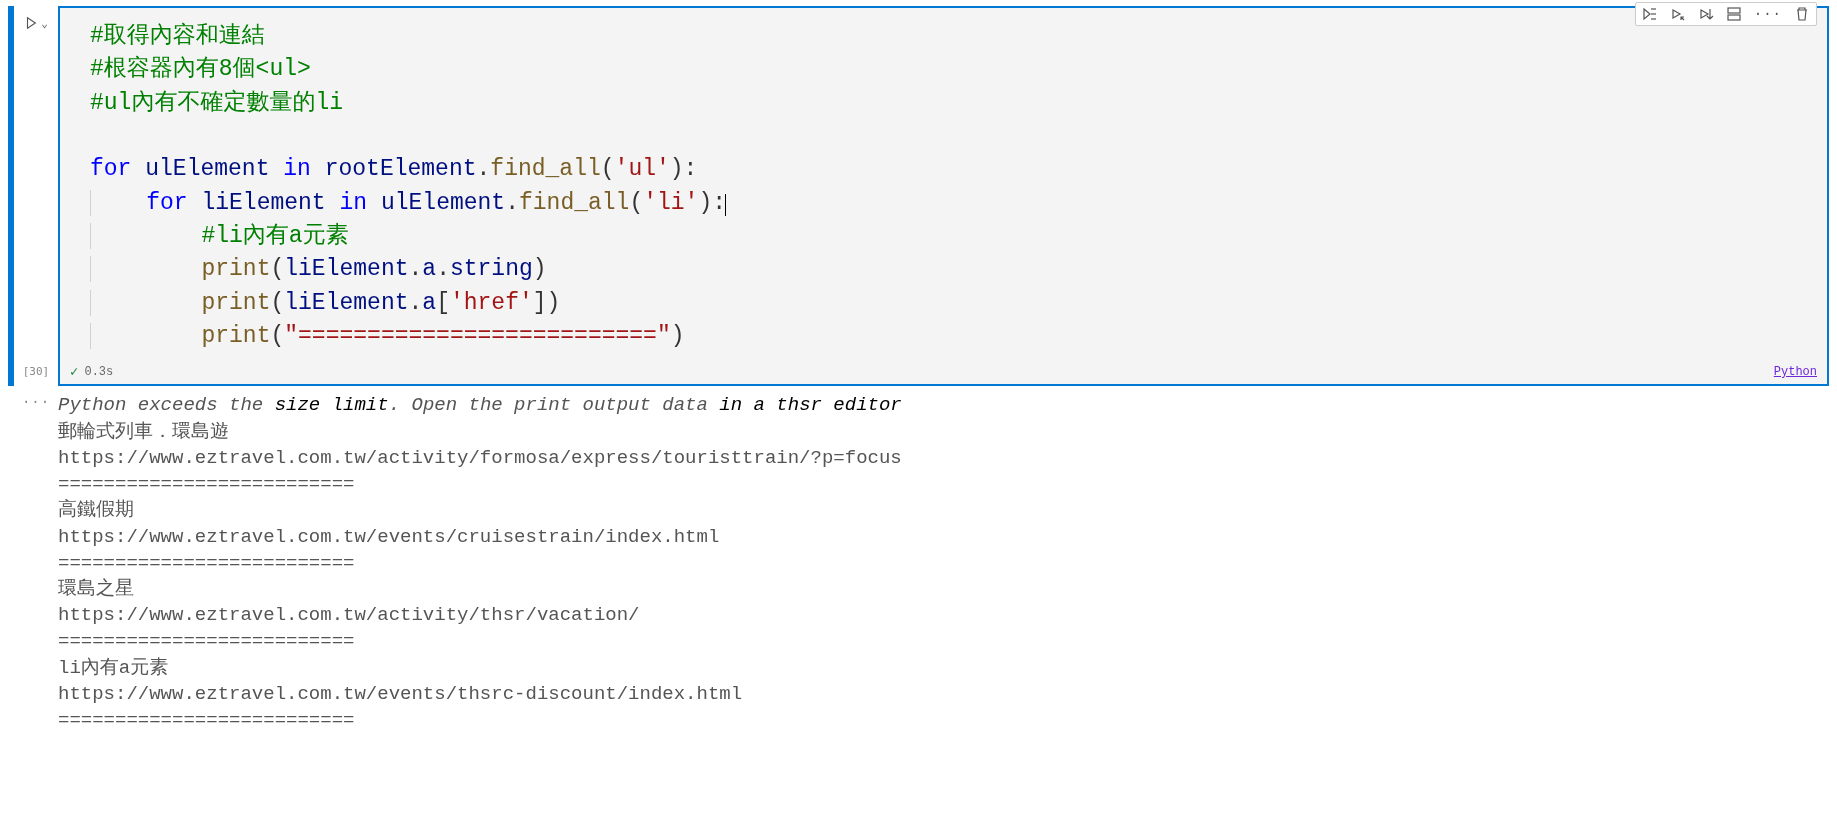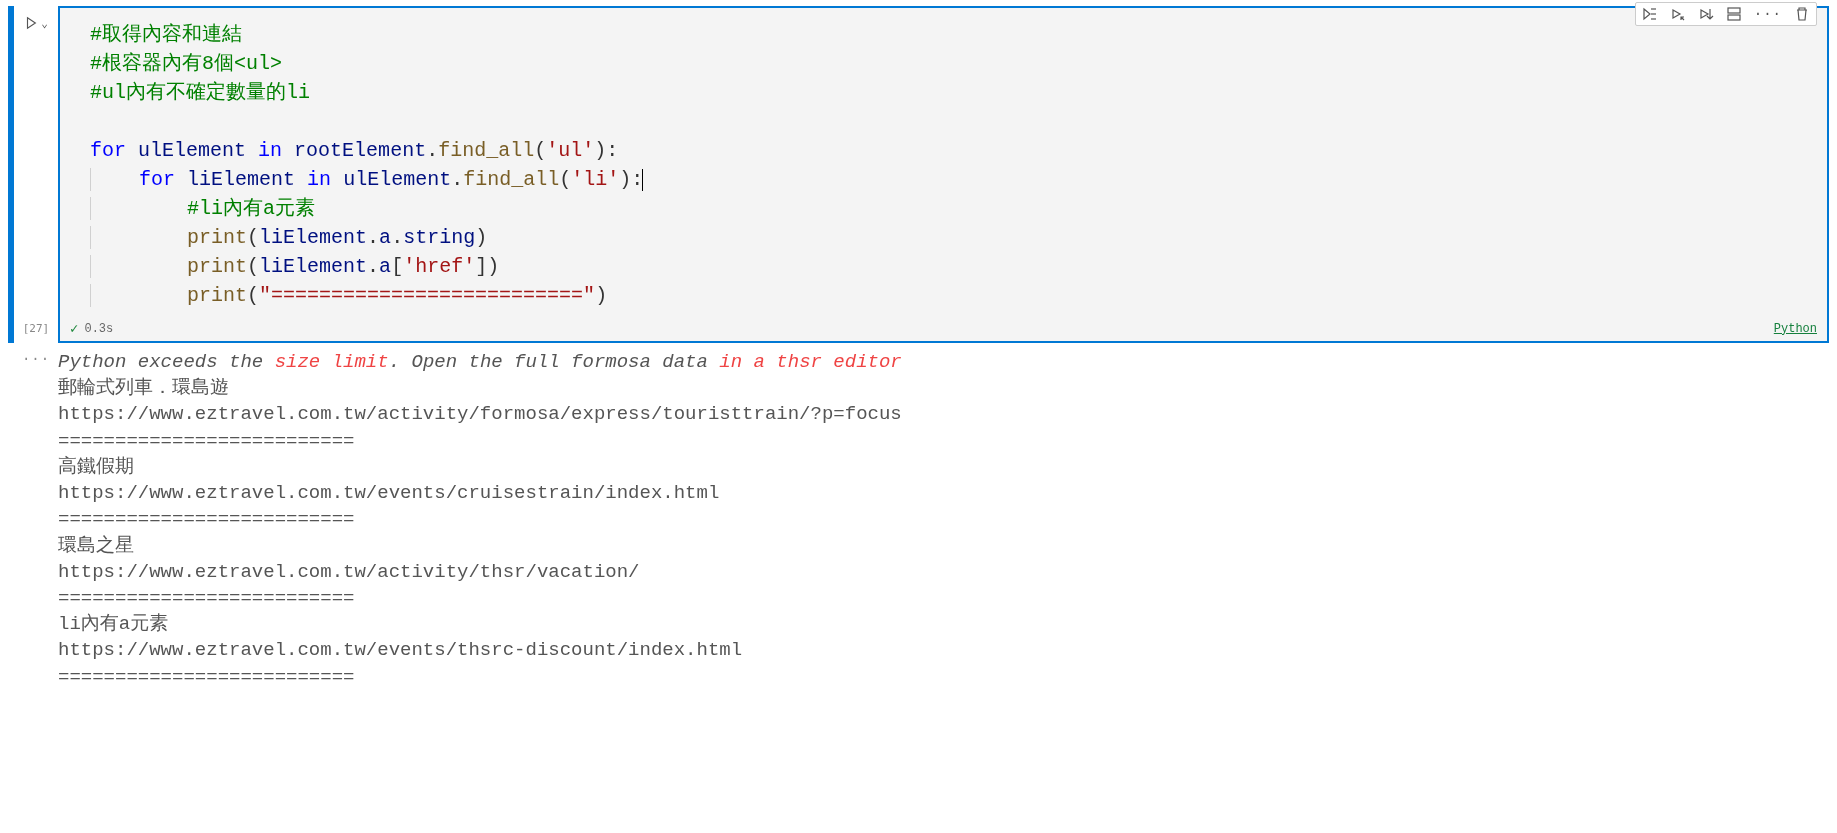--- a/index.html
+++ b/index.html
@@ -51,7 +51,7 @@
 .code-area {
   padding: 12px 0 8px 30px;
   font-family: Consolas, 'Courier New', monospace;
-  font-size: 20px;
+  font-size: 23px;
   line-height: 1.45;
   white-space: pre;
 }

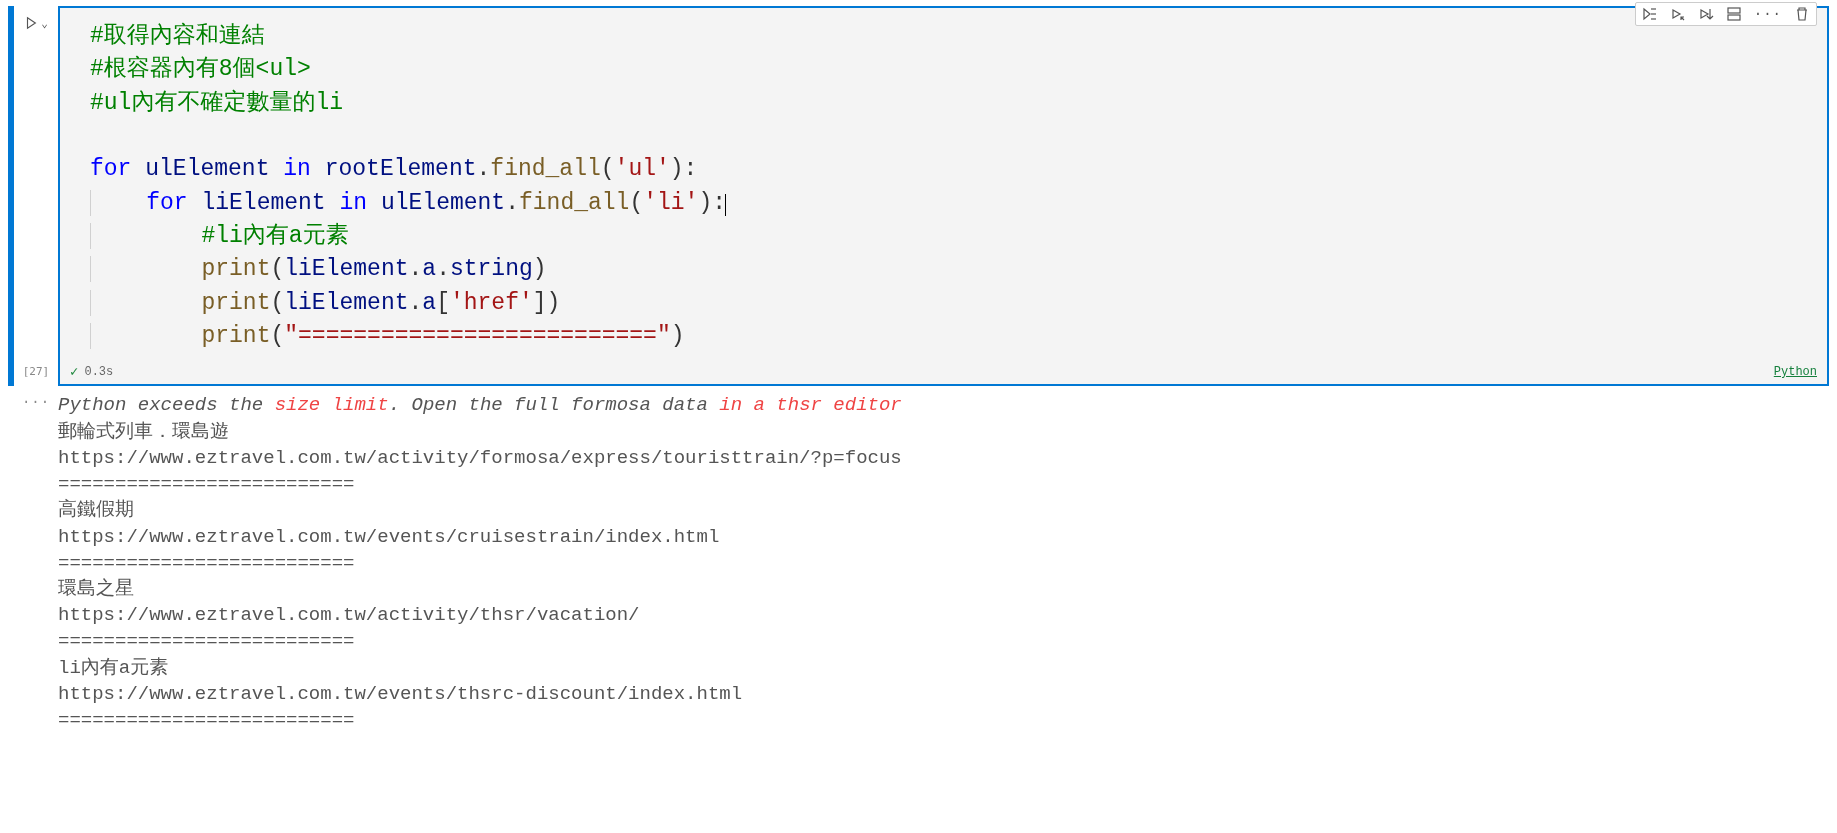--- a/index.html
+++ b/index.html
@@ -150,7 +150,7 @@
           </svg>
         <span class="chev-down">⌄</span>
       </div>
-      <div class="exec-count">[27]</div>
+      <div class="exec-count">[30]</div>
     </div>
 
     <div class="code-block">

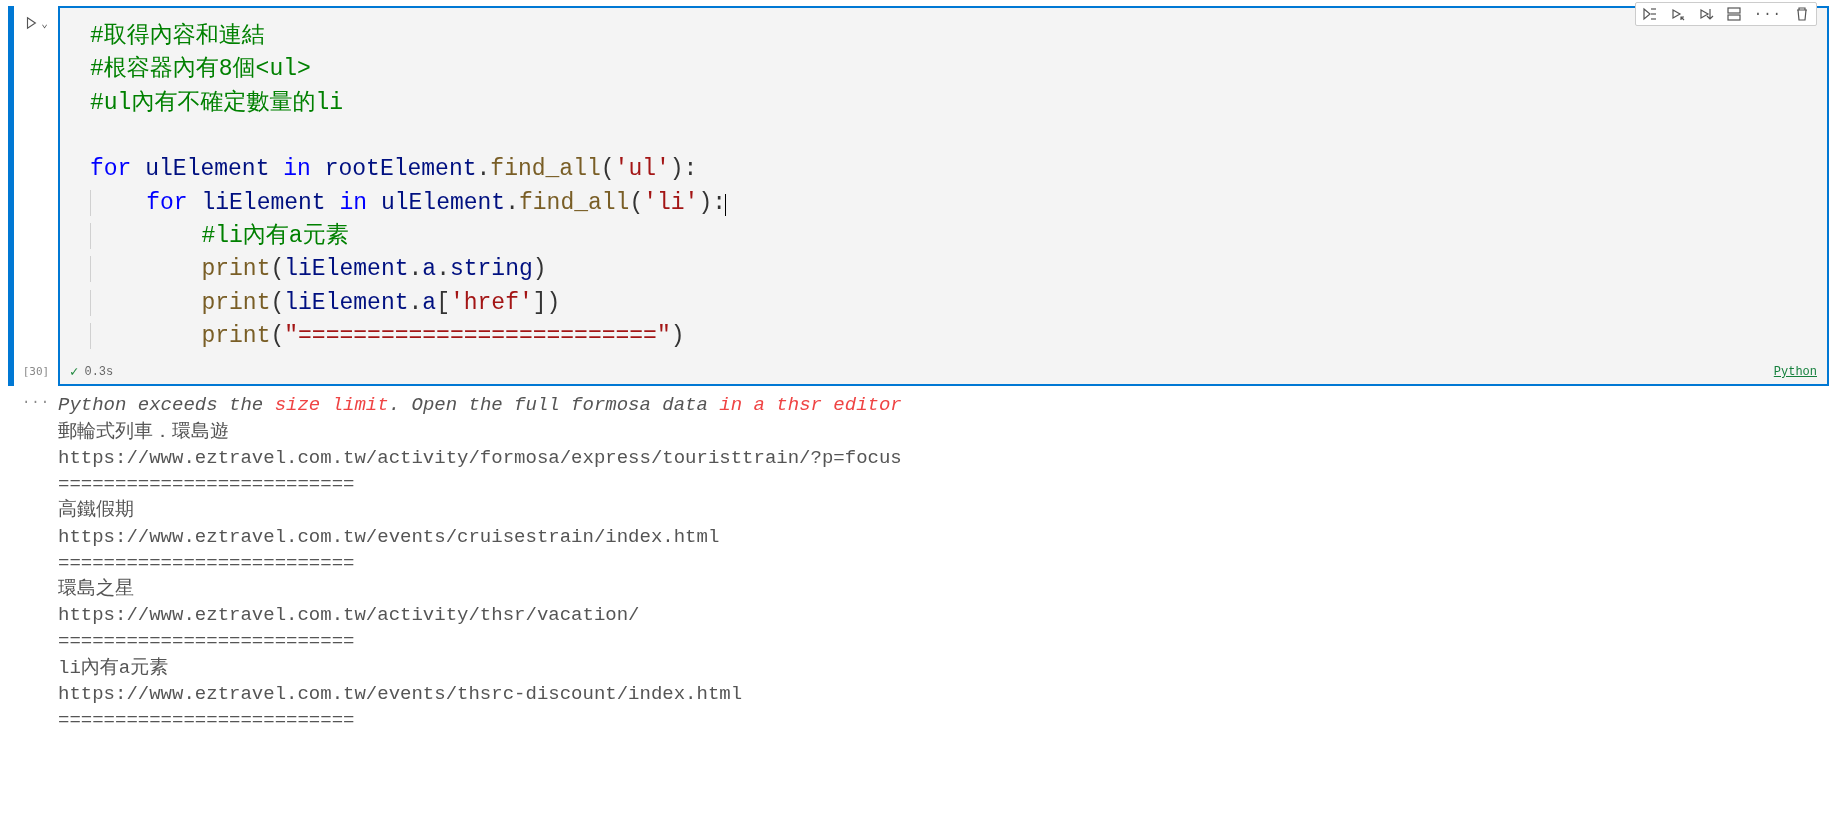--- a/index.html
+++ b/index.html
@@ -65,7 +65,7 @@
 }
 .status-left { display: flex; align-items: center; gap: 6px; }
 .check { color: #1f883d; font-size: 14px; }
-.lang { color: #15803d; text-decoration: underline; }
+.lang { color: #6d28d9; text-decoration: underline; }
 .toolbar-float {
   position: absolute;
   top: -6px;

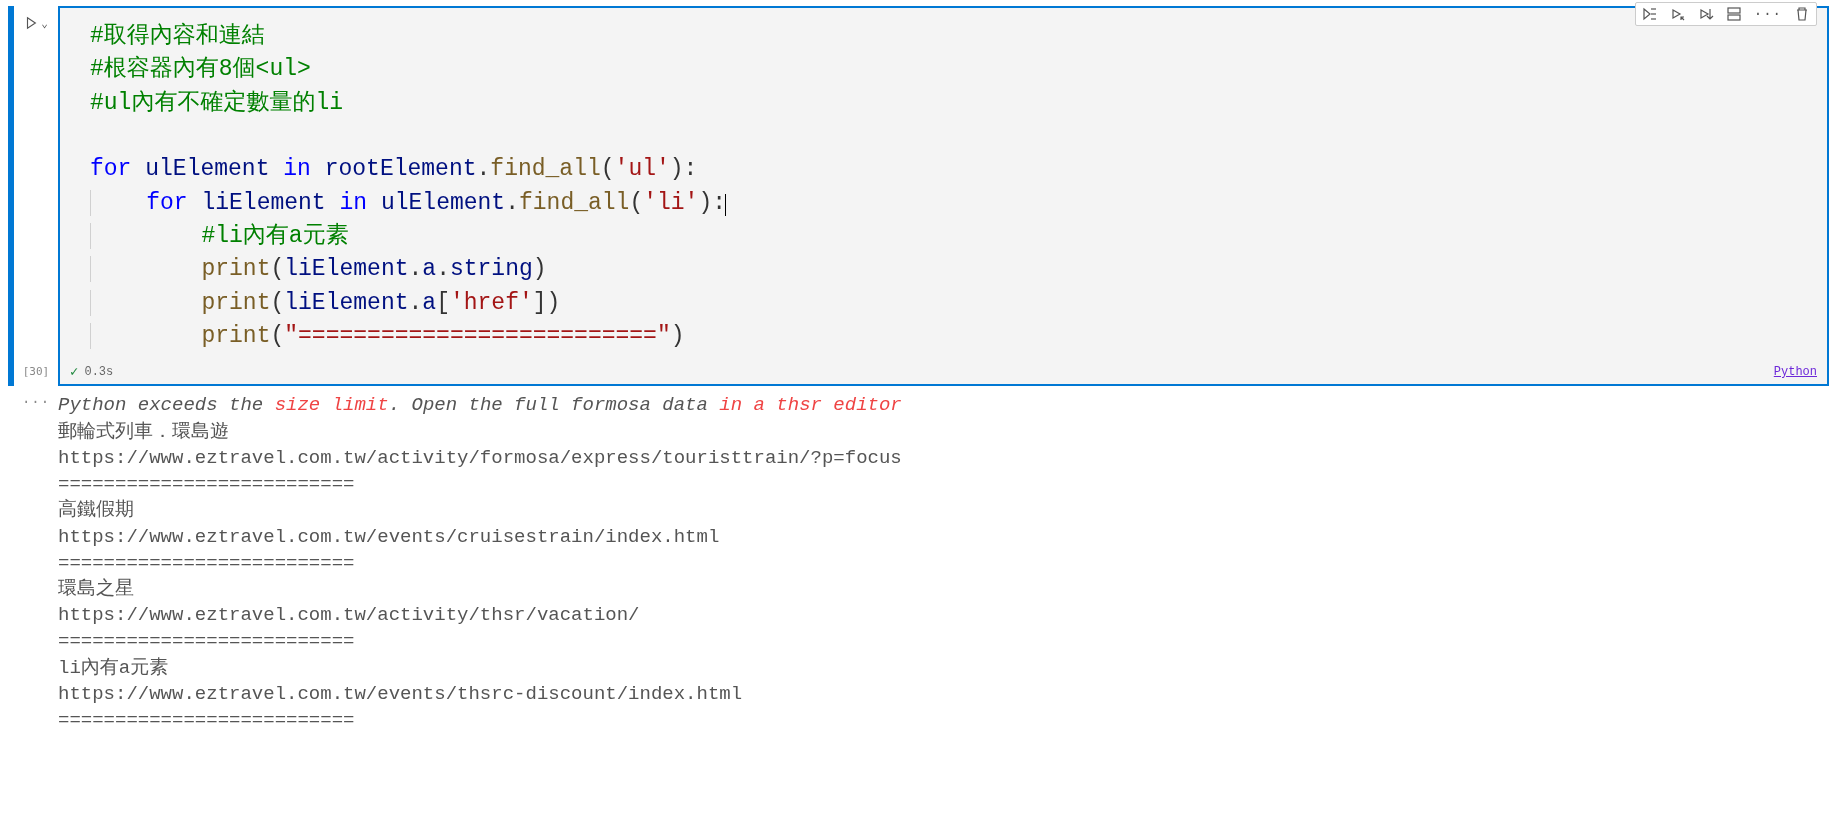--- a/index.html
+++ b/index.html
@@ -127,7 +127,7 @@
   white-space: pre;
 }
 .out-italic { font-style: italic; }
-.out-link { color: #ef4444; margin-top: 36px; }
+.out-link { color: #000000; margin-top: 36px; }
 .cursor {
   display: inline-block;
   width: 1px;

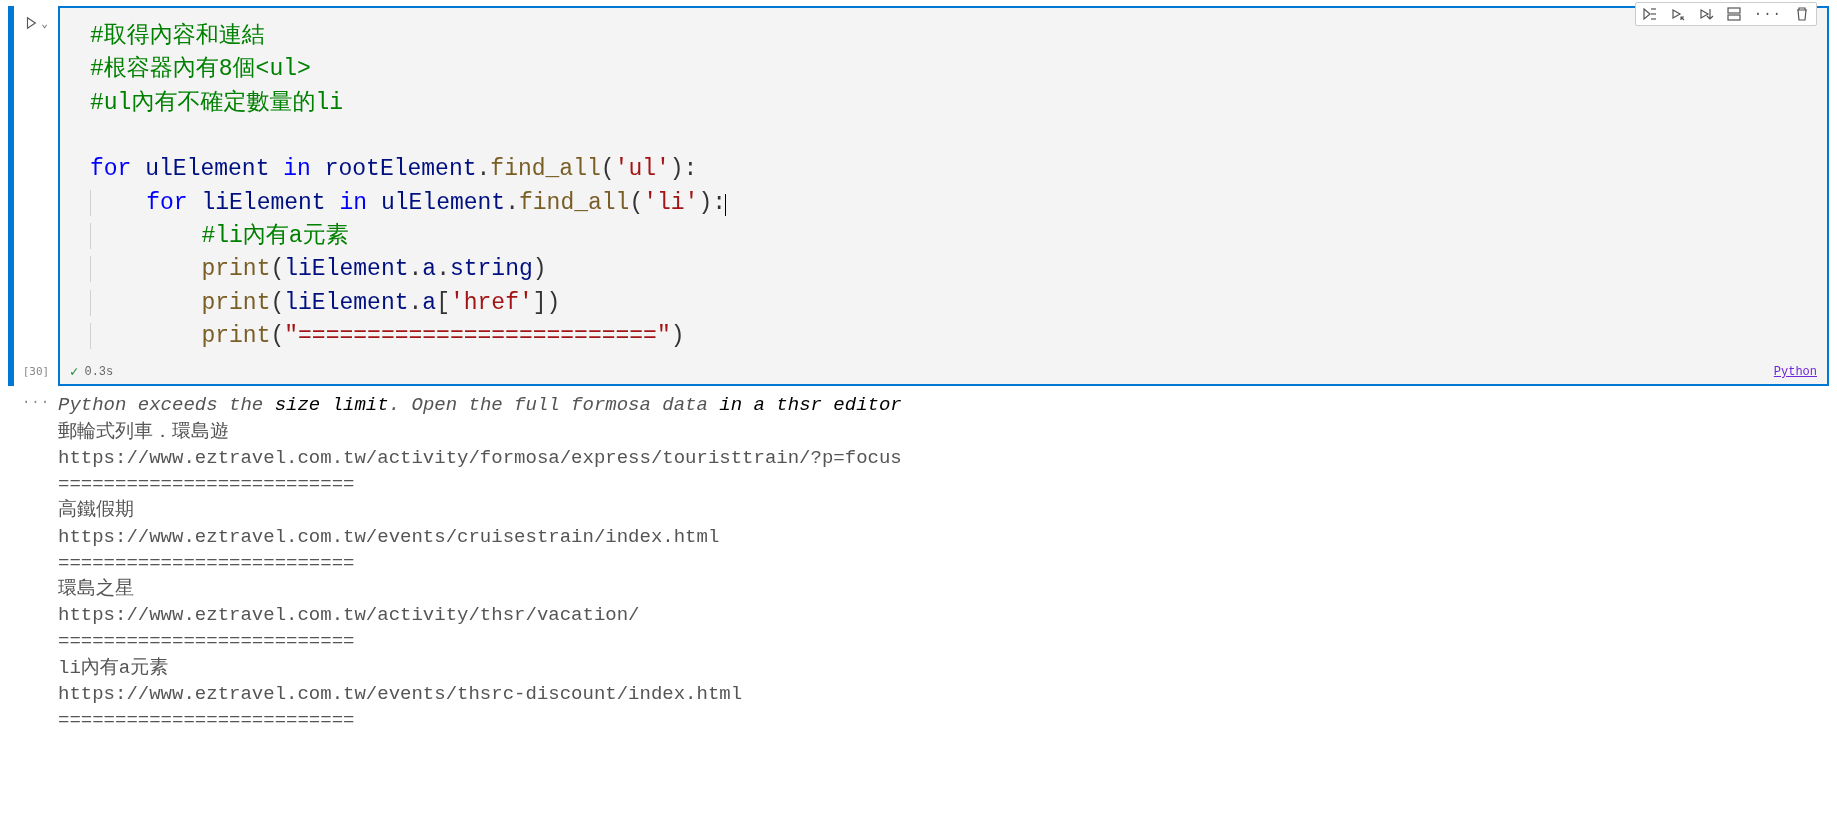--- a/index.html
+++ b/index.html
@@ -215,7 +215,7 @@
     <div class="out-exec-col">
       <div class="out-more">···</div>
     </div>
-    <div class="output-body"><span class="out-italic">Python exceeds the </span><span class="out-italic out-link">size limit</span><span class="out-italic">. Open the full formosa data </span><span class="out-italic out-link">in a thsr editor</span>
+    <div class="output-body"><span class="out-italic">Python exceeds the </span><span class="out-italic out-link">size limit</span><span class="out-italic">. Open the print output data </span><span class="out-italic out-link">in a thsr editor</span>
 <span>郵輪式列車．環島遊</span>
 <span>https://www.eztravel.com.tw/activity/formosa/express/touristtrain/?p=focus</span>
 <span>==========================</span>

